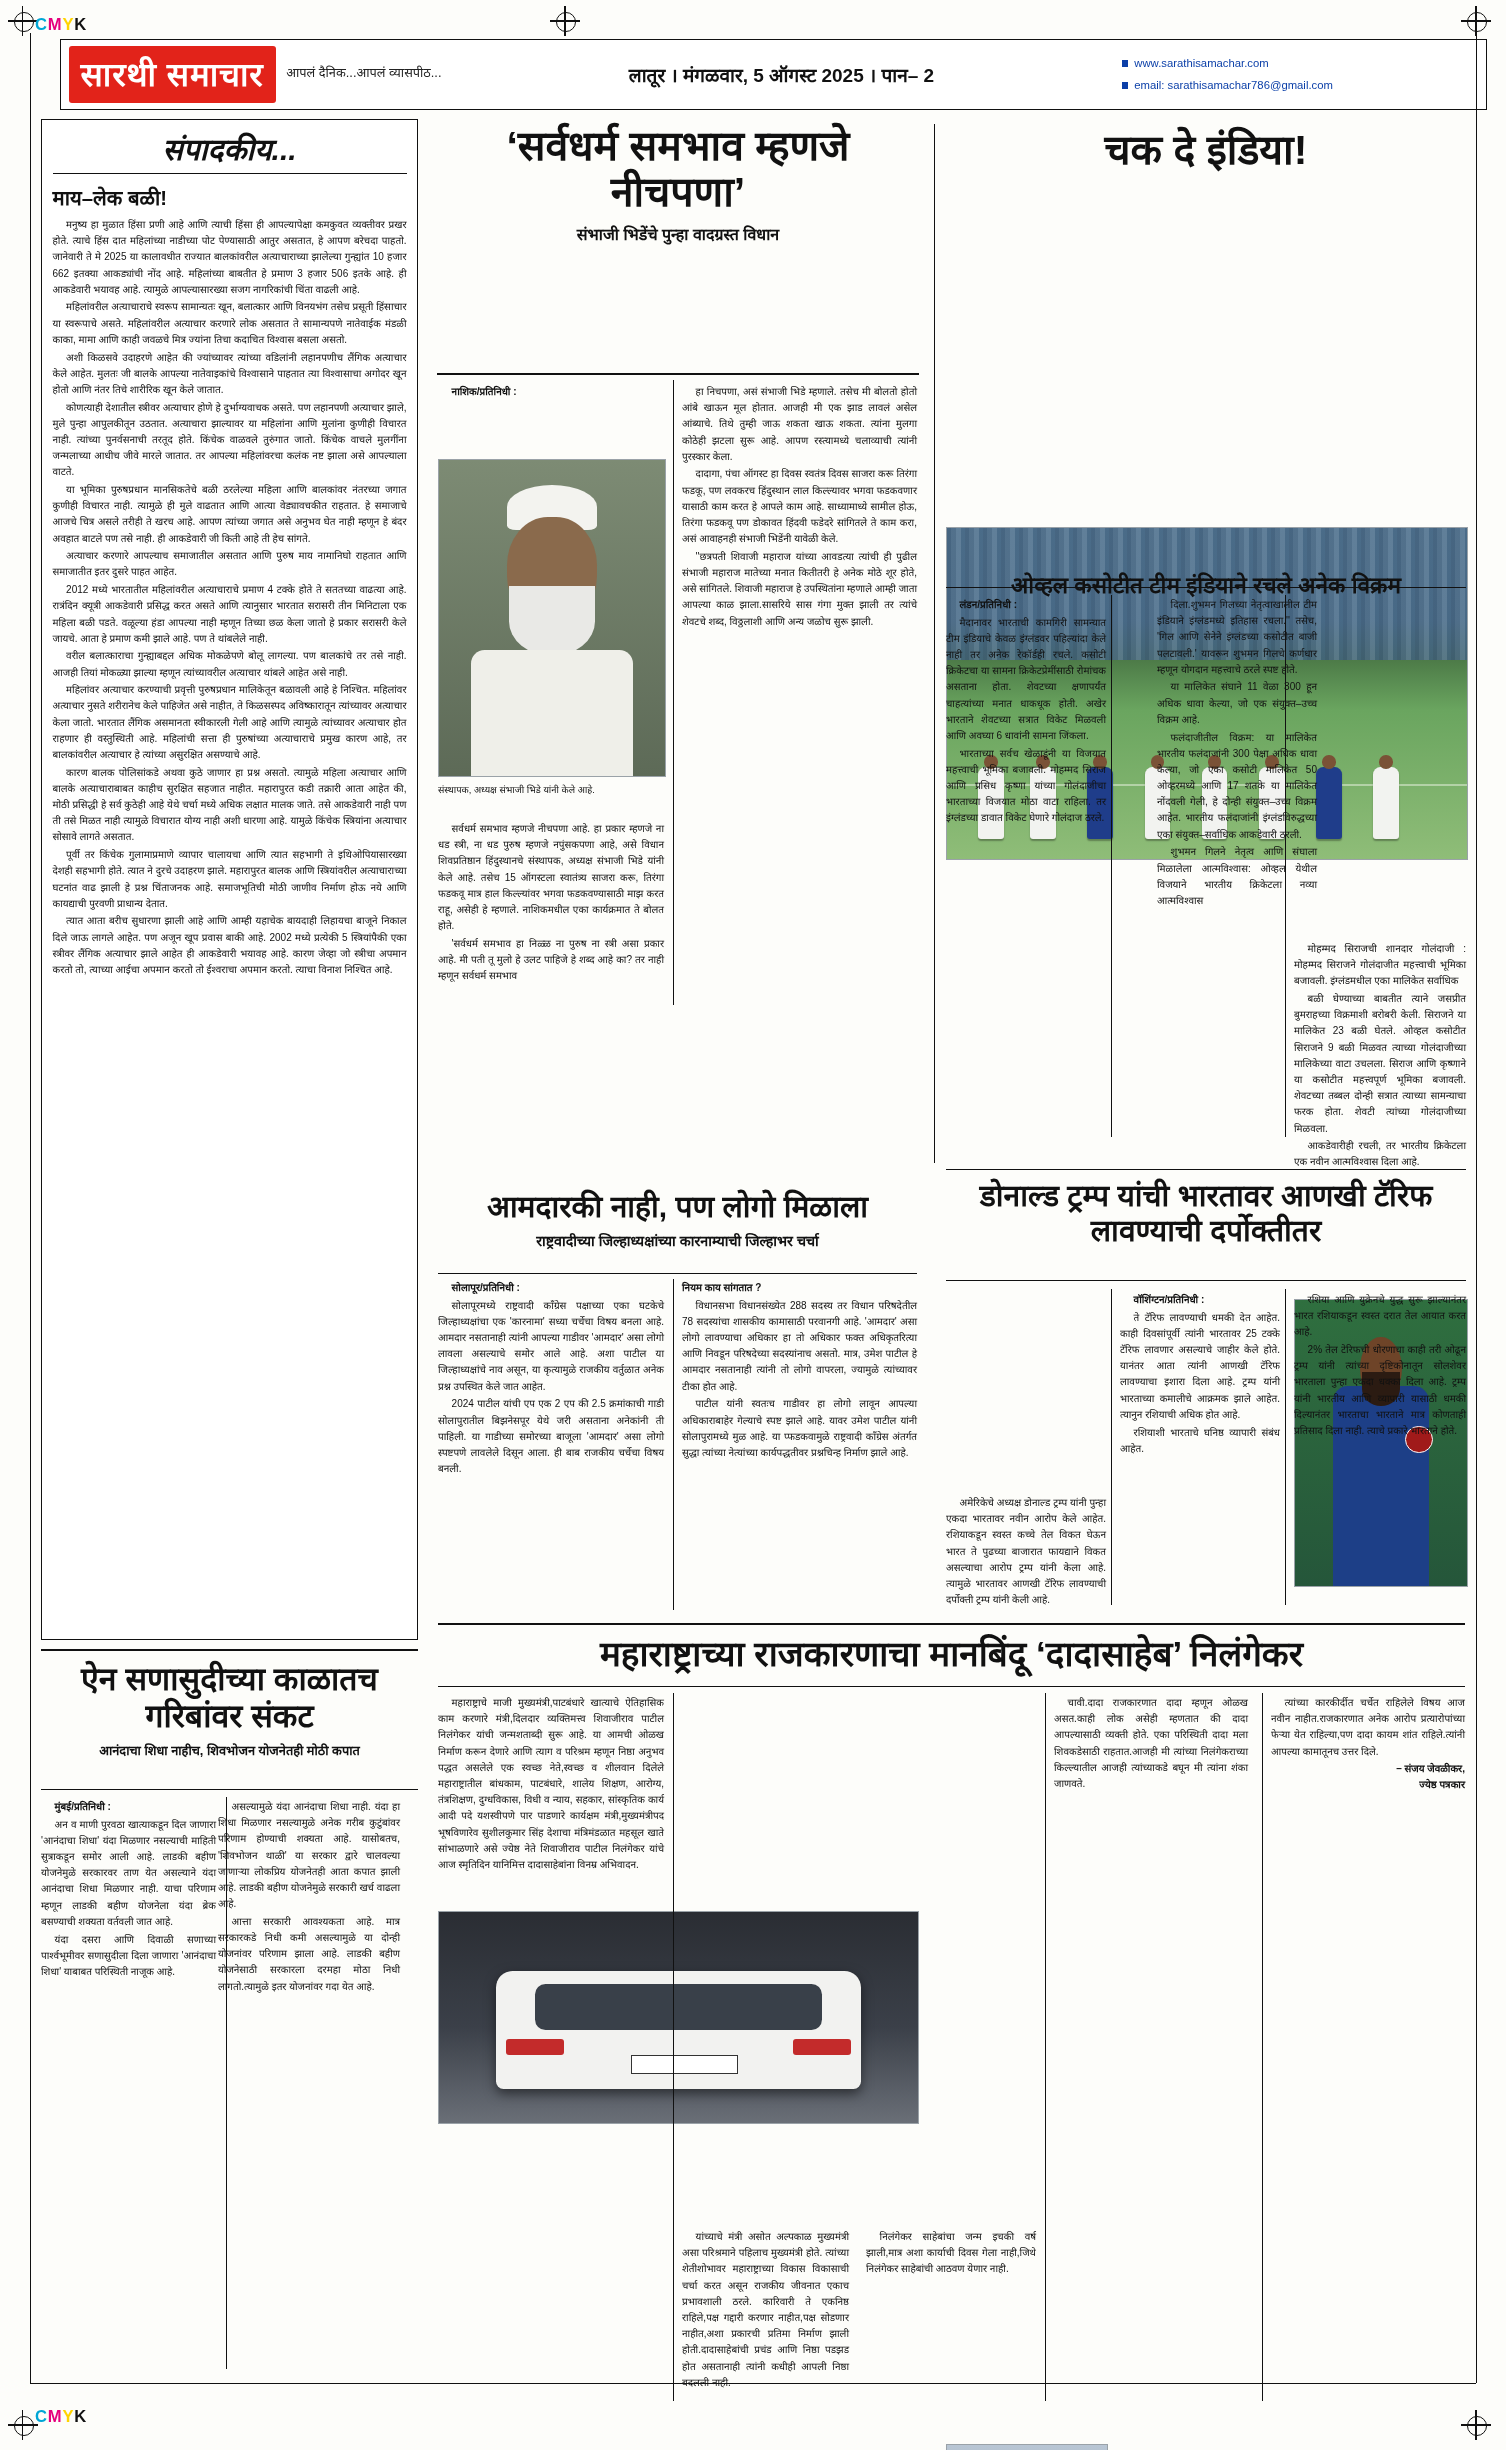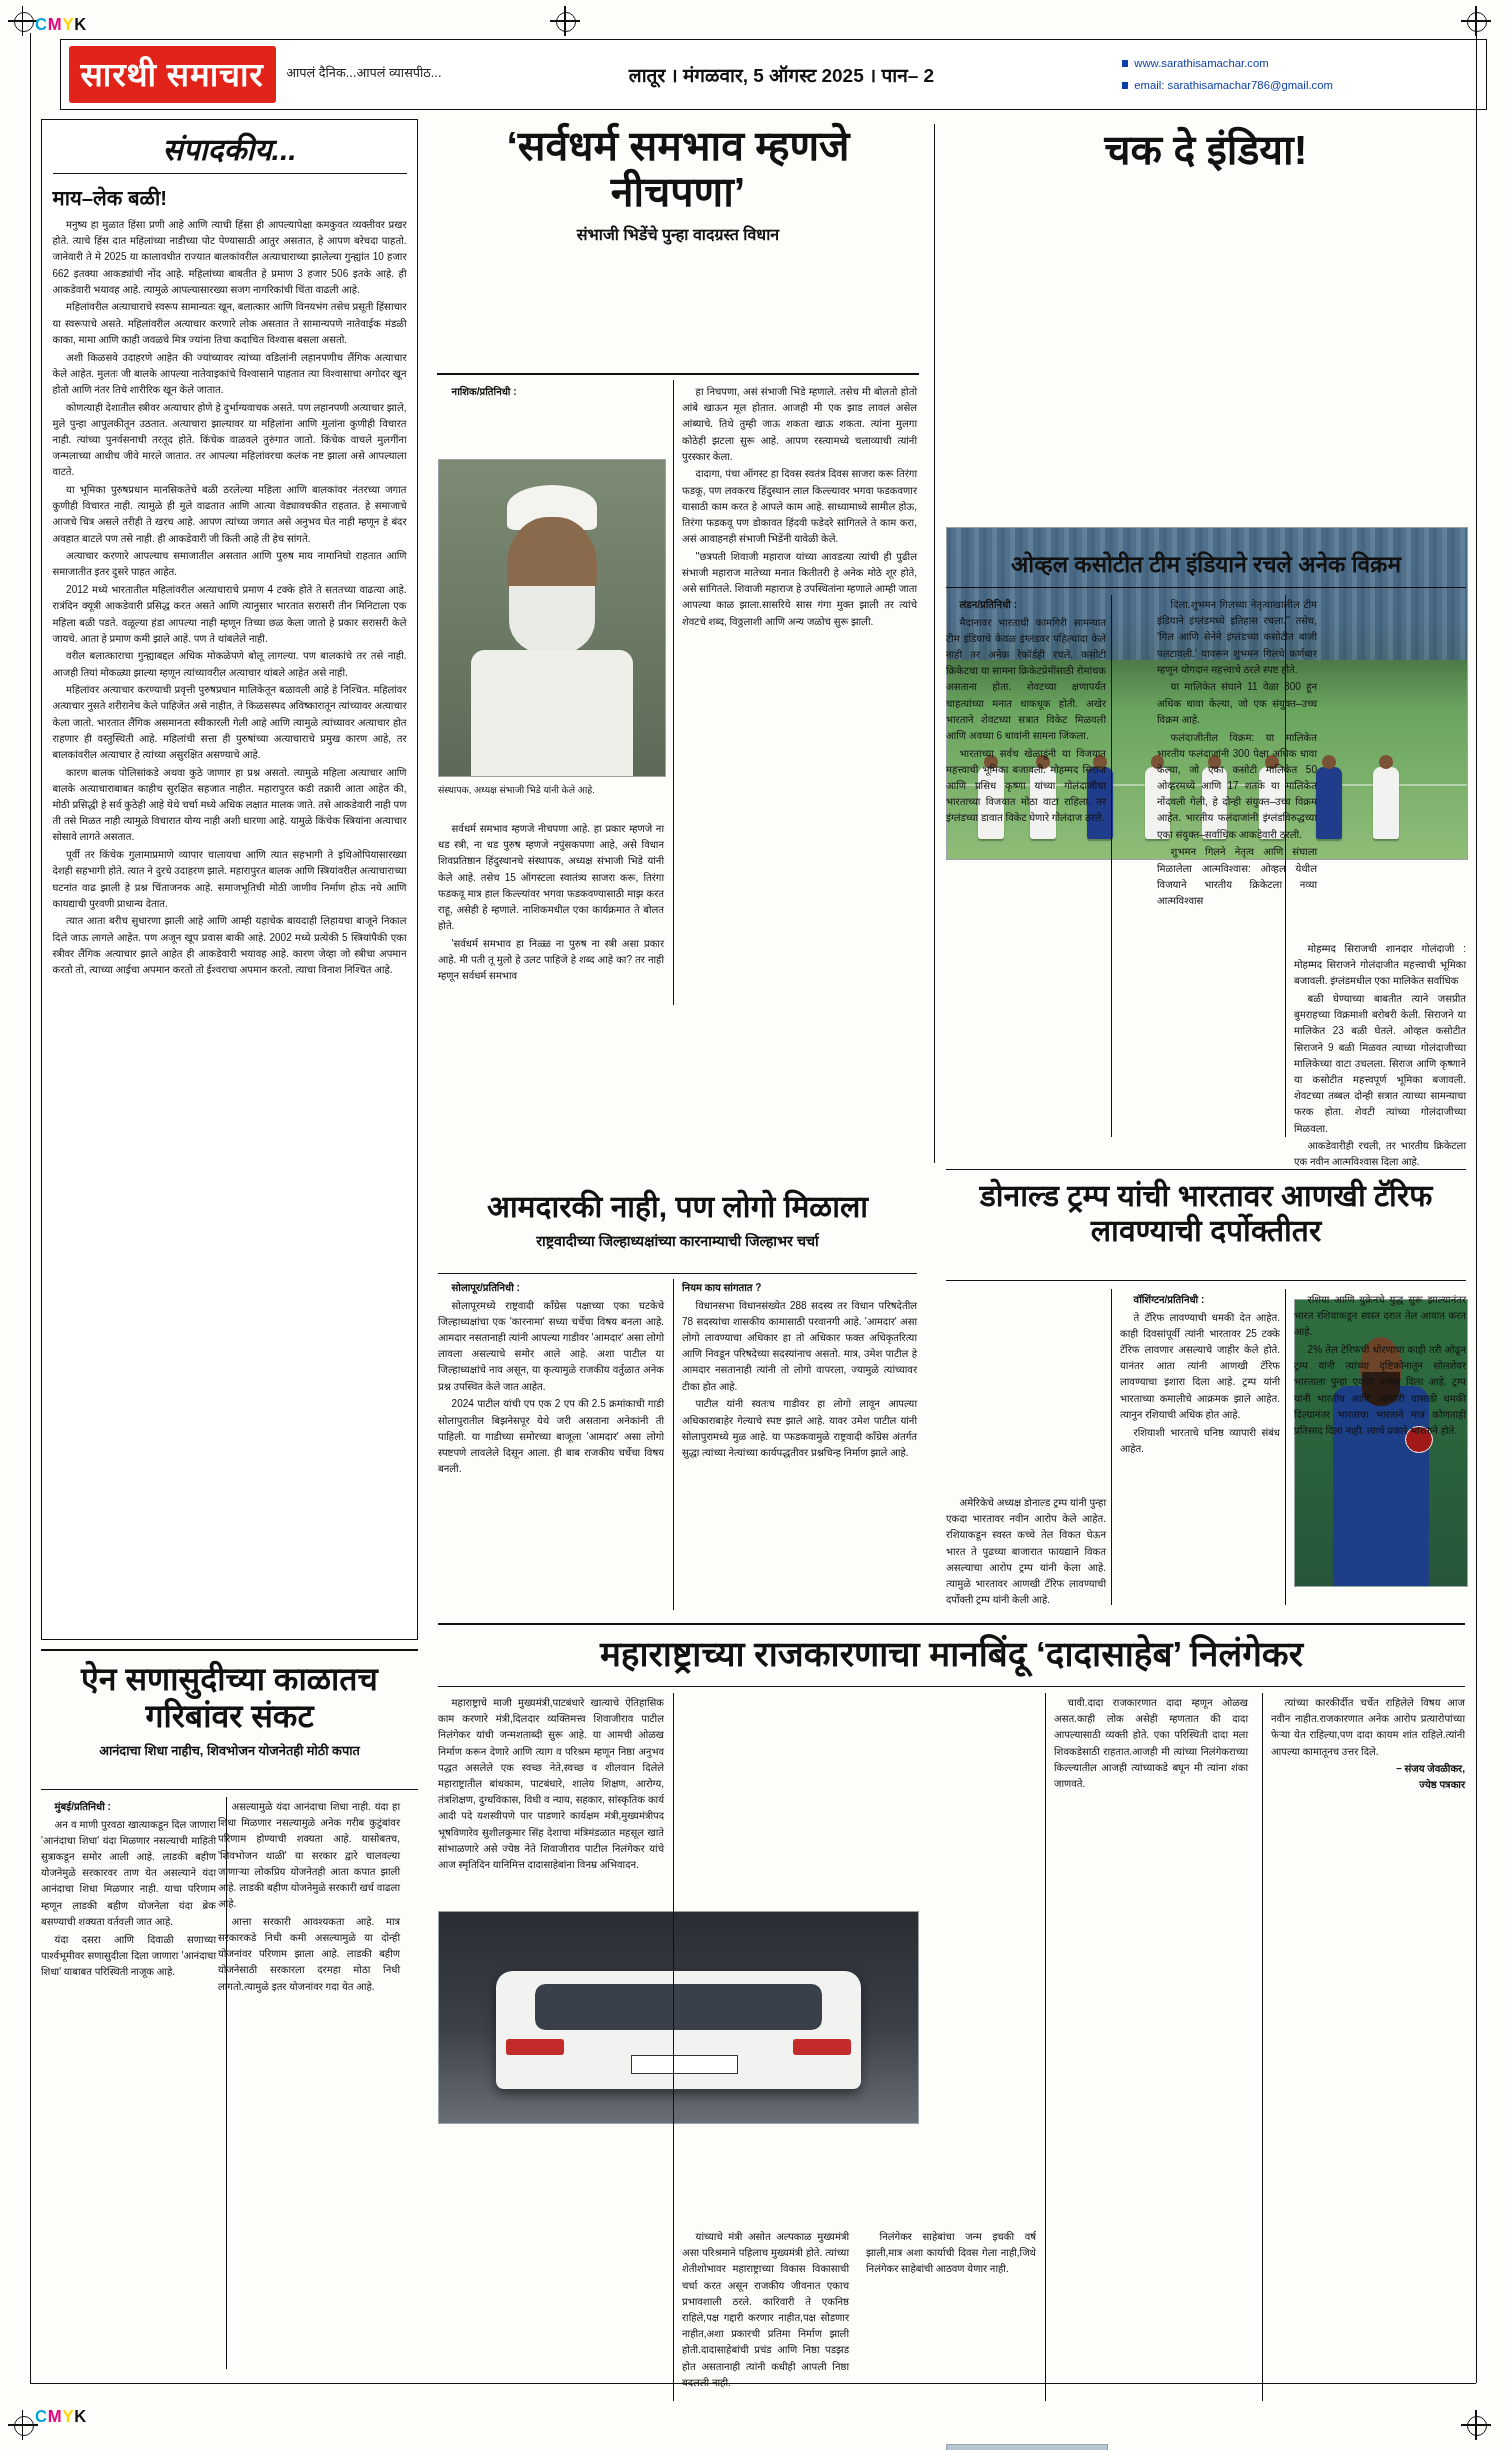--- a/index.html
+++ b/index.html
@@ -197,7 +197,7 @@
     <div class="player" style="left:82%;"></div>
   </div>
 
-  <div class="col" style="left:946px;top:551px;width:520px;">
+  <div class="col" style="left:946px;top:572px;width:520px;">
     <div class="hl-md center">ओव्हल कसोटीत टीम इंडियाने रचले अनेक विक्रम</div>
   </div>
   <div class="rule-h" style="left:946px;top:587px;width:520px;"></div>

